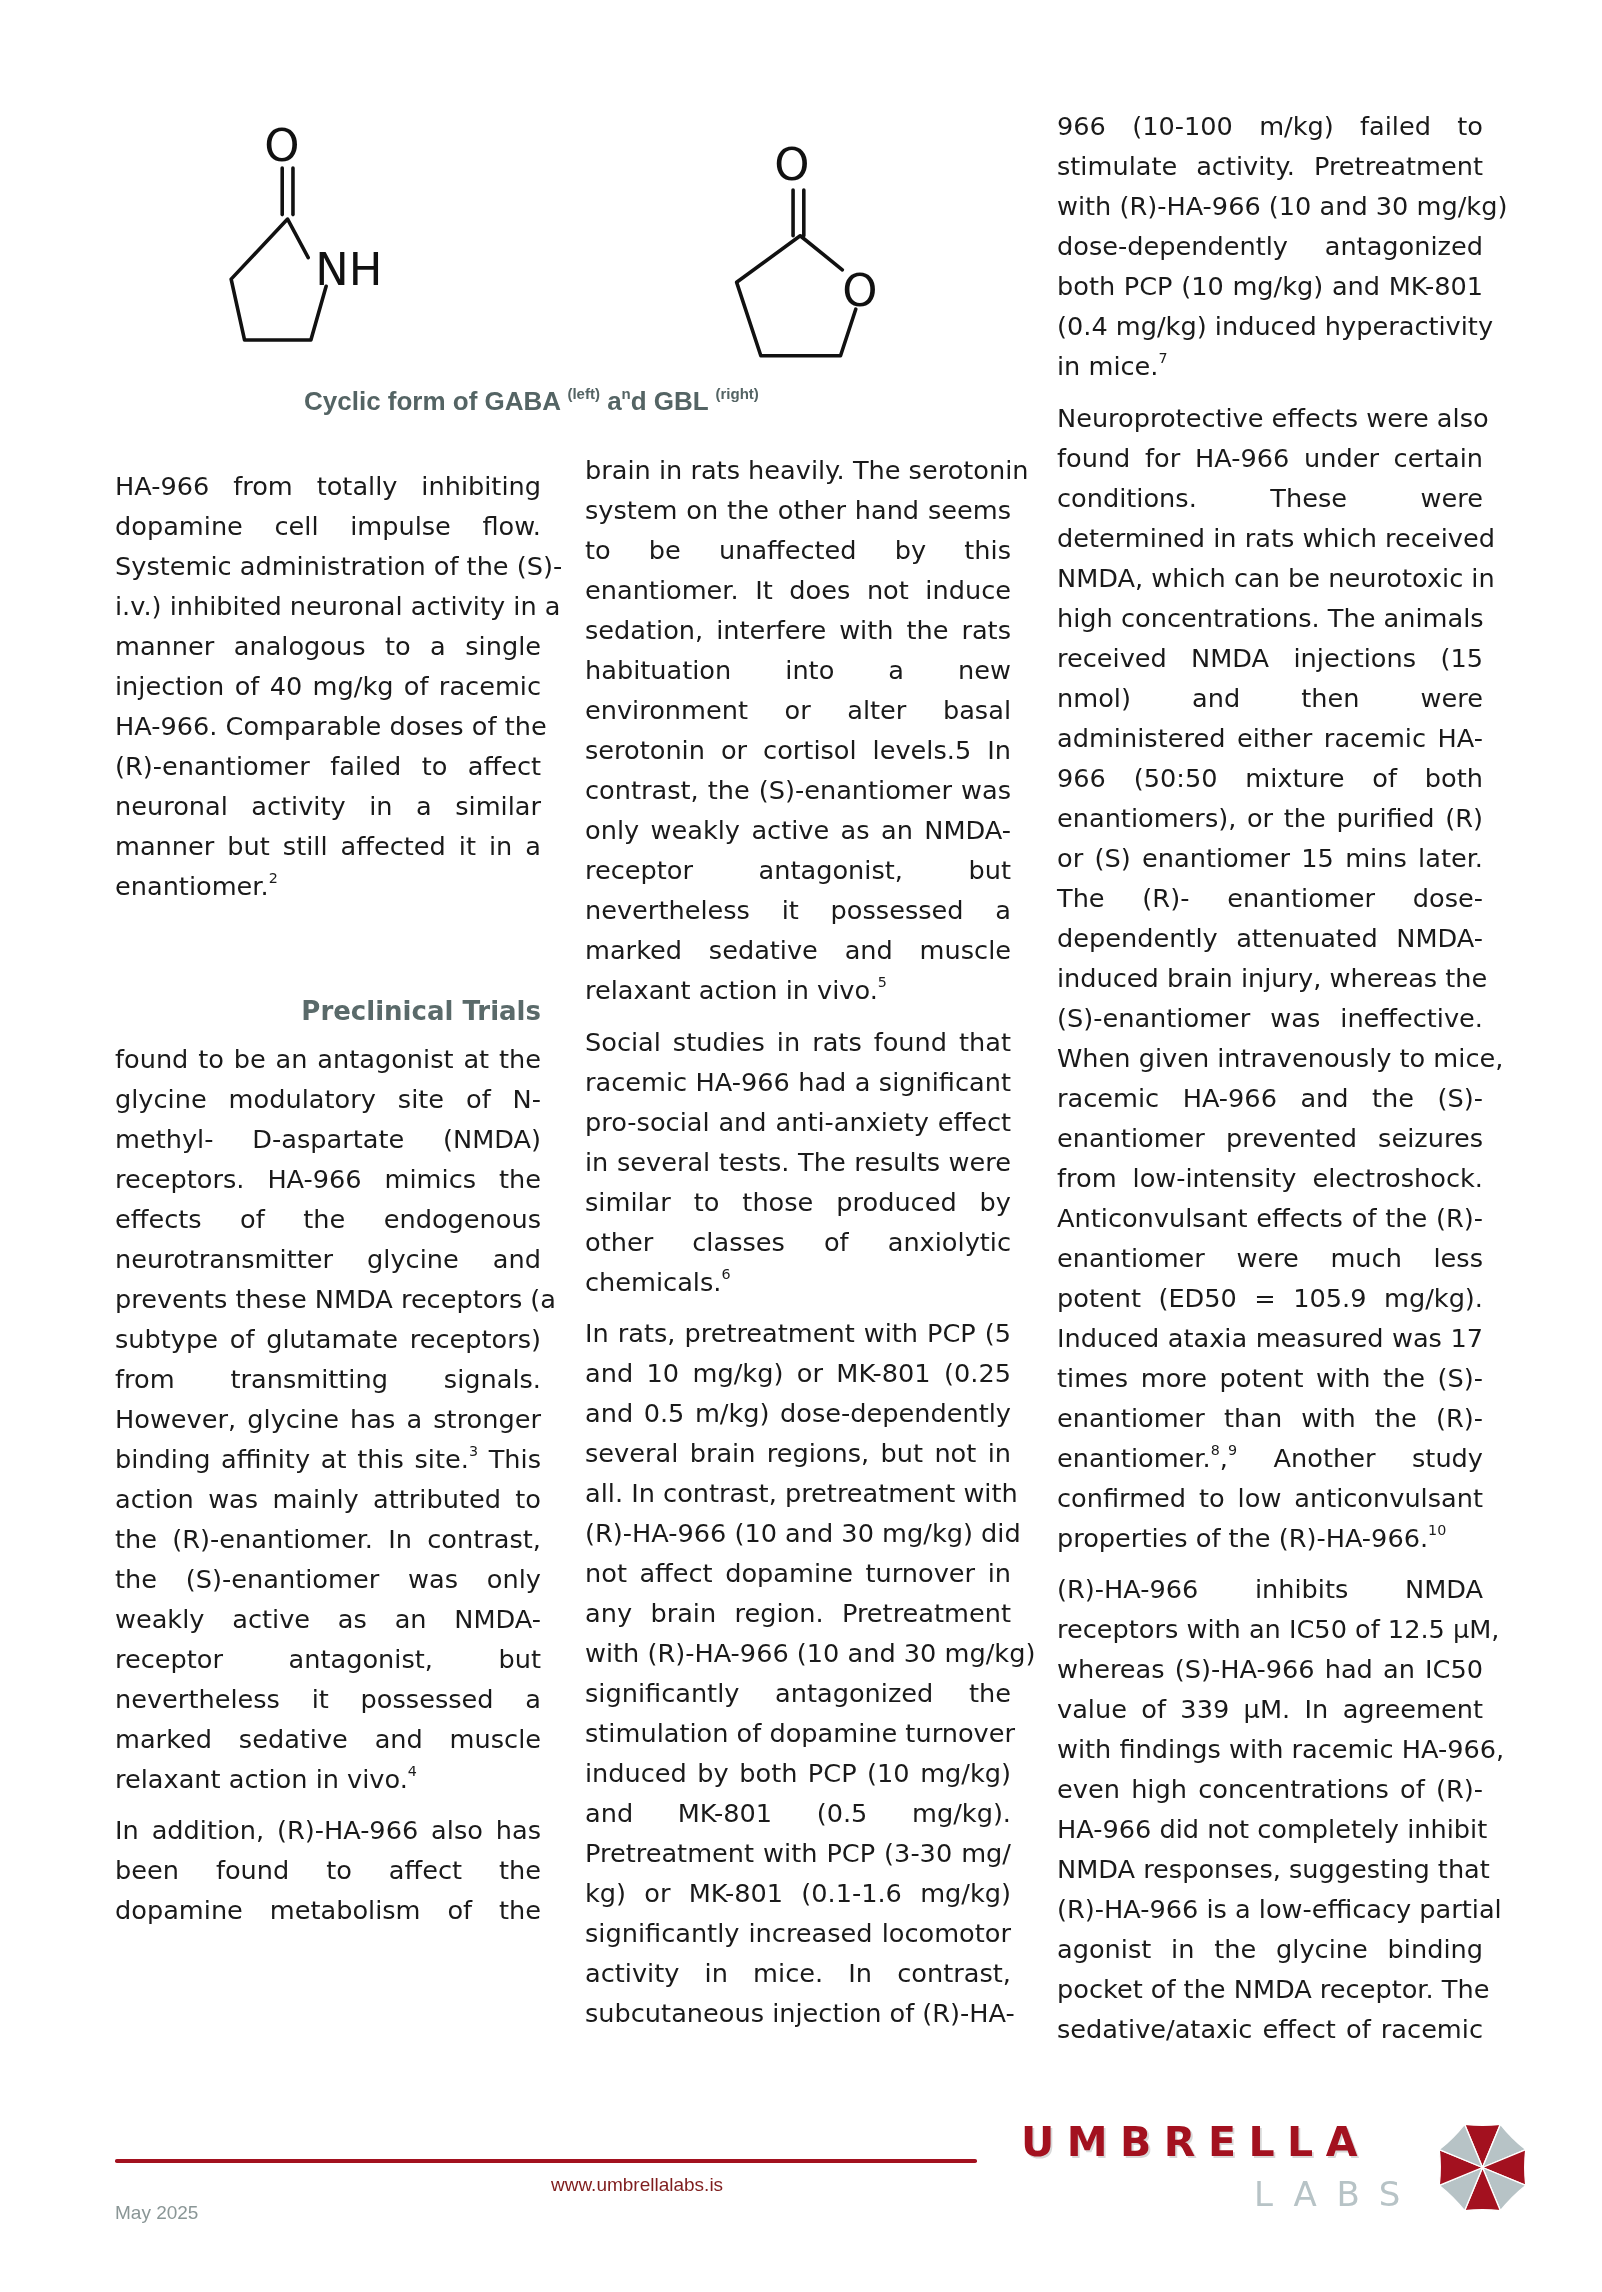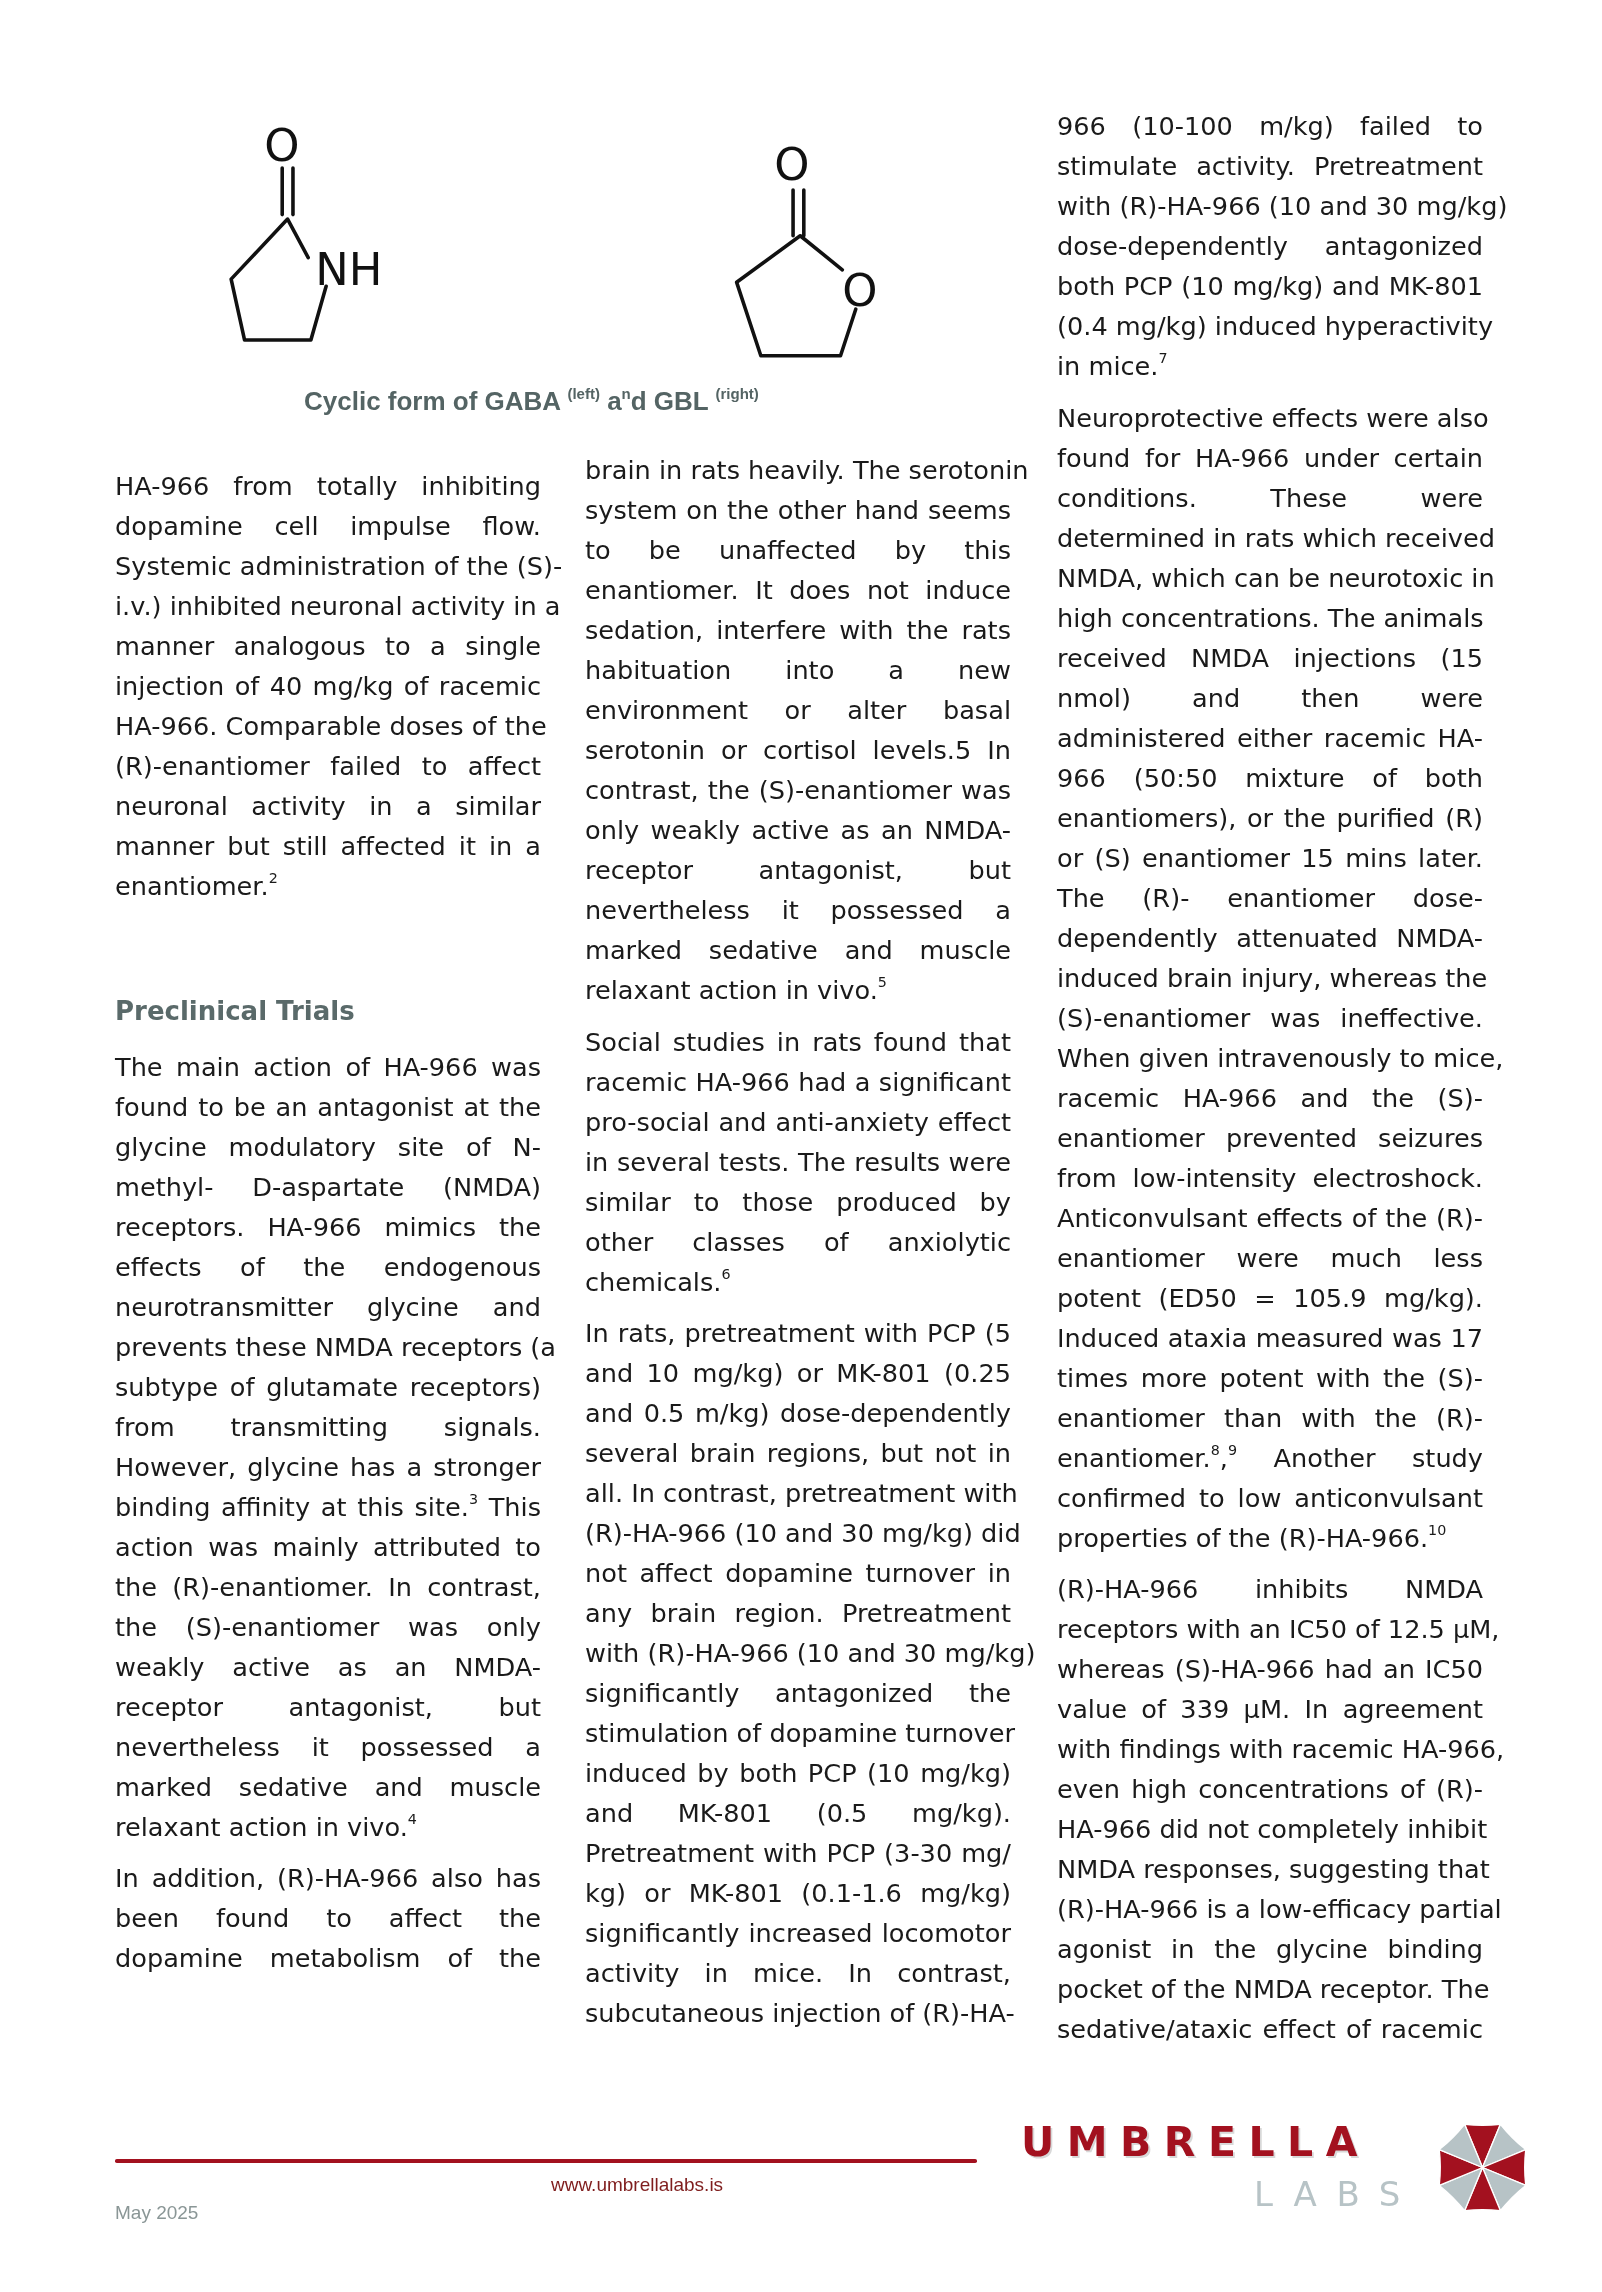--- a/index.html
+++ b/index.html
@@ -32,7 +32,7 @@
   .line.last { text-align-last: left; }
   .heading {
     font-weight: bold; color: #5a6a6a; font-size: 26px;
-    margin: 0 0 16px 0; line-height: 40px;
+    margin: 0 0 8px 0; line-height: 40px; text-align: right;
   }
   .spacer { height: 73px; }
   sup.ref { font-size: 14.3px; vertical-align: 12.5px; line-height: 0; }

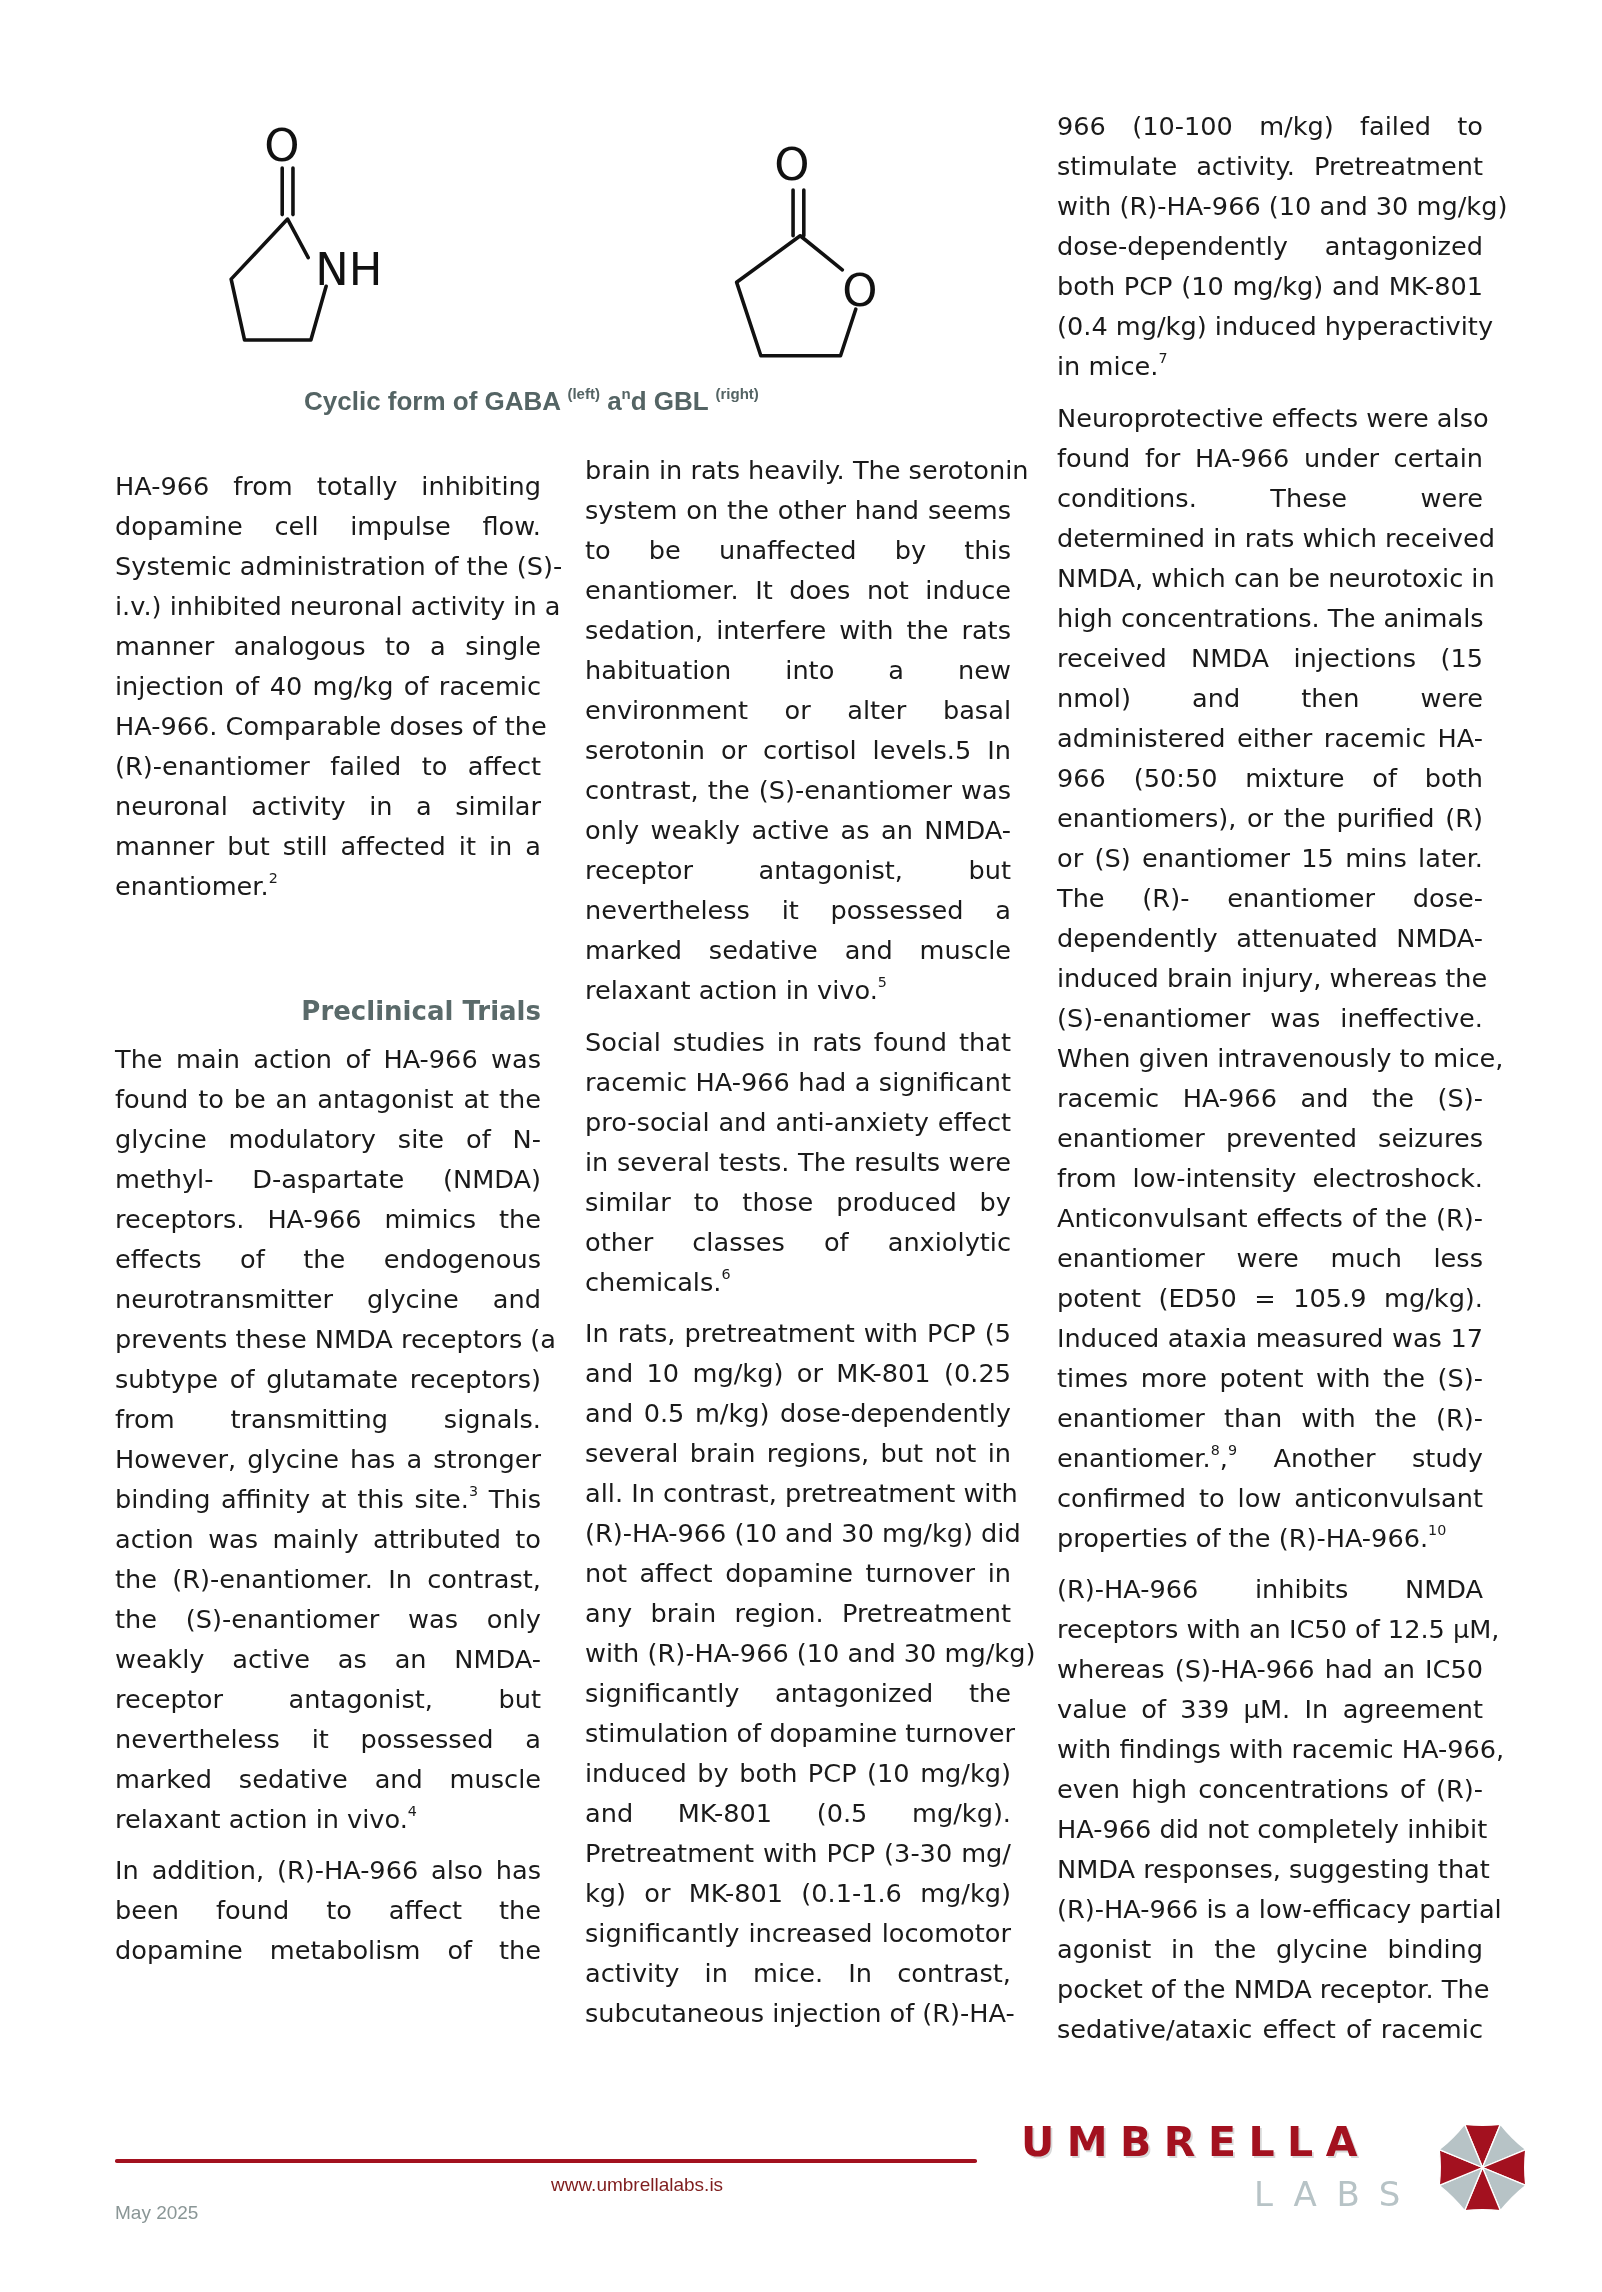--- a/index.html
+++ b/index.html
@@ -99,7 +99,6 @@
   <div class="spacer"></div>
   <div class="heading">Preclinical Trials</div>
   <div class="para">
-      <span class="line"><span>The main action of HA-966 was</span></span>
       <span class="line"><span>found to be an antagonist at the</span></span>
       <span class="line"><span>glycine modulatory site of N-</span></span>
       <span class="line"><span>methyl- D-aspartate (NMDA)</span></span>

